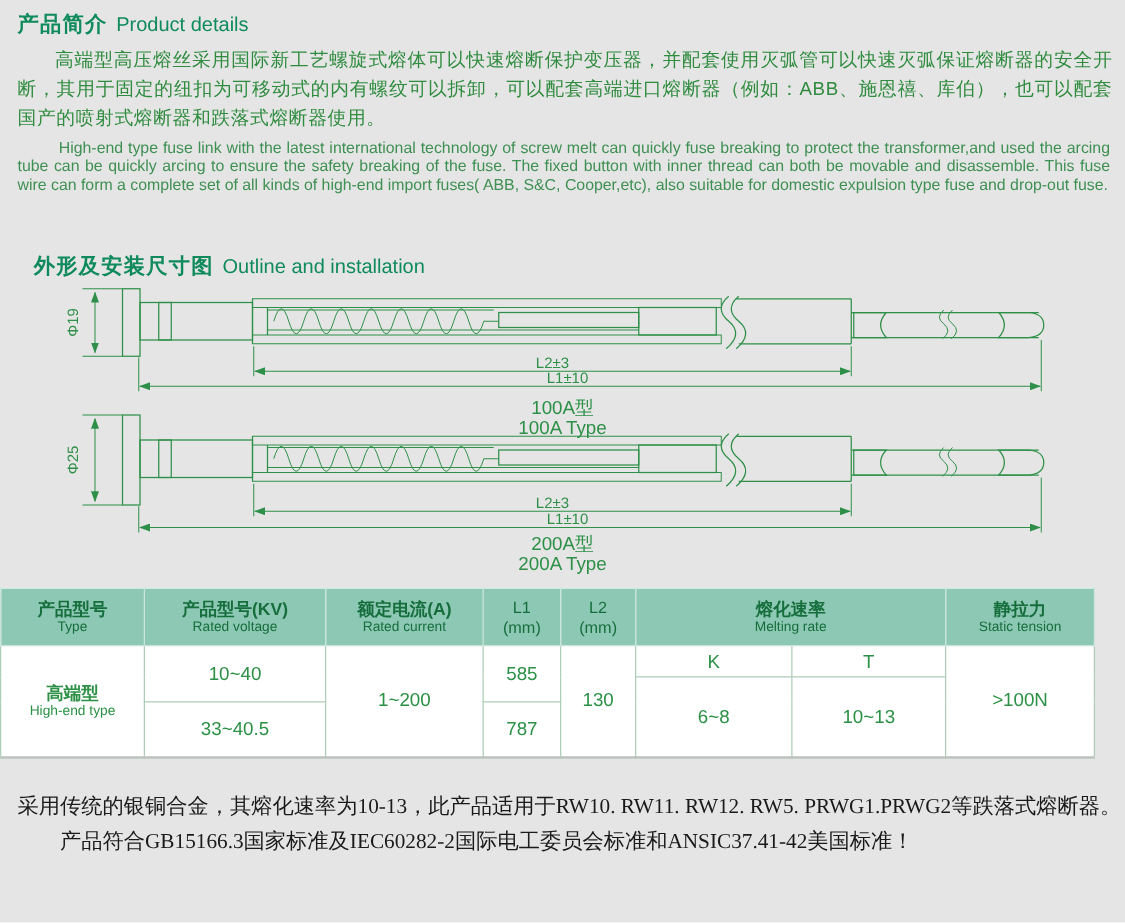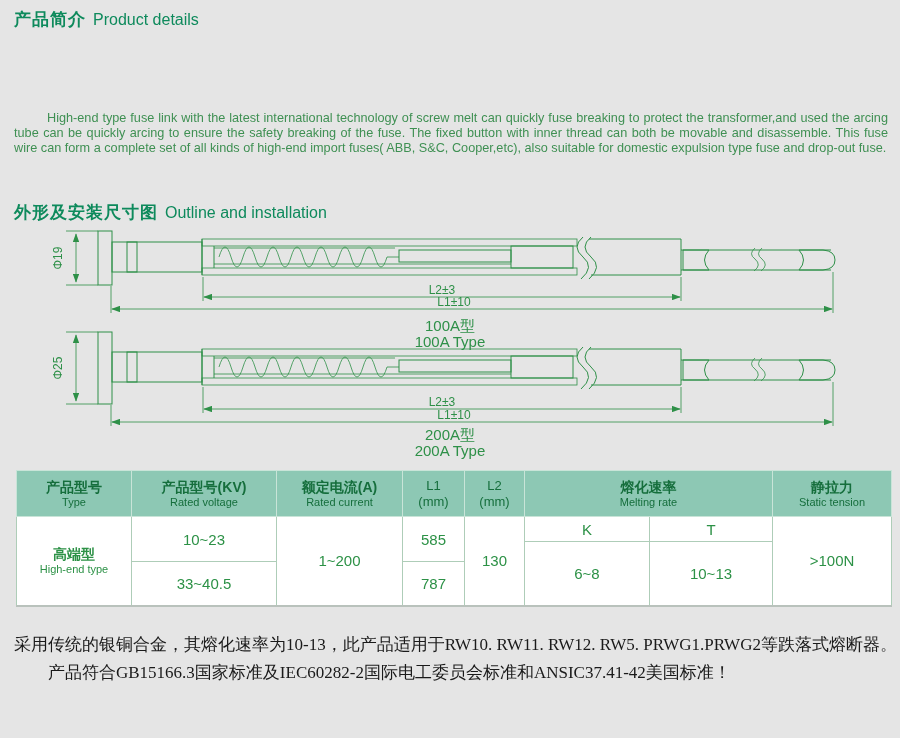--- a/index.html
+++ b/index.html
@@ -73,6 +73,7 @@
   <div class="abs sec-title" style="left:14px;top:8px;">
     <span class="zh">产品简介</span><span class="en">Product details</span>
   </div>
+  <div class="abs para-zh" style="left:14px;top:37px;">高端型高压熔丝采用国际新工艺螺旋式熔体可以快速熔断保护变压器，并配套使用灭弧管可以快速灭弧保证熔断器的安全开断，其用于固定的纽扣为可移动式的内有螺纹可以拆卸，可以配套高端进口熔断器（例如：ABB、施恩禧、库伯），也可以配套国产的喷射式熔断器和跌落式熔断器使用。</div>
   <div class="abs para-en" style="left:14px;top:111px;">High-end type fuse link with the latest international technology of screw melt can quickly fuse breaking to protect the transformer,and used the arcing tube can be quickly arcing to ensure the safety breaking of the fuse. The fixed button with inner thread can both be movable and disassemble. This fuse wire can form a complete set of all kinds of high-end import fuses( ABB, S&amp;C, Cooper,etc), also suitable for domestic expulsion type fuse and drop-out fuse.</div>
 
   <div class="abs sec-title" style="left:14px;top:201px;">

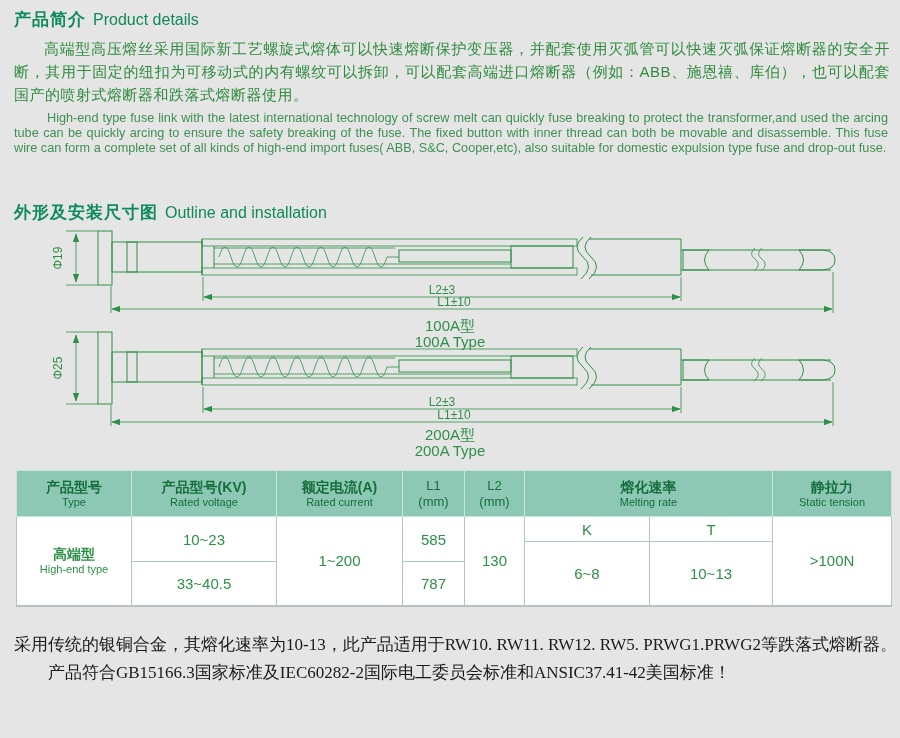--- a/index.html
+++ b/index.html
@@ -76,7 +76,7 @@
   <div class="abs para-zh" style="left:14px;top:37px;">高端型高压熔丝采用国际新工艺螺旋式熔体可以快速熔断保护变压器，并配套使用灭弧管可以快速灭弧保证熔断器的安全开断，其用于固定的纽扣为可移动式的内有螺纹可以拆卸，可以配套高端进口熔断器（例如：ABB、施恩禧、库伯），也可以配套国产的喷射式熔断器和跌落式熔断器使用。</div>
   <div class="abs para-en" style="left:14px;top:111px;">High-end type fuse link with the latest international technology of screw melt can quickly fuse breaking to protect the transformer,and used the arcing tube can be quickly arcing to ensure the safety breaking of the fuse. The fixed button with inner thread can both be movable and disassemble. This fuse wire can form a complete set of all kinds of high-end import fuses( ABB, S&amp;C, Cooper,etc), also suitable for domestic expulsion type fuse and drop-out fuse.</div>
 
-  <div class="abs sec-title" style="left:14px;top:201px;">
+  <div class="abs sec-title" style="left:27px;top:201px;">
     <span class="zh">外形及安装尺寸图</span><span class="en">Outline and installation</span>
   </div>
 

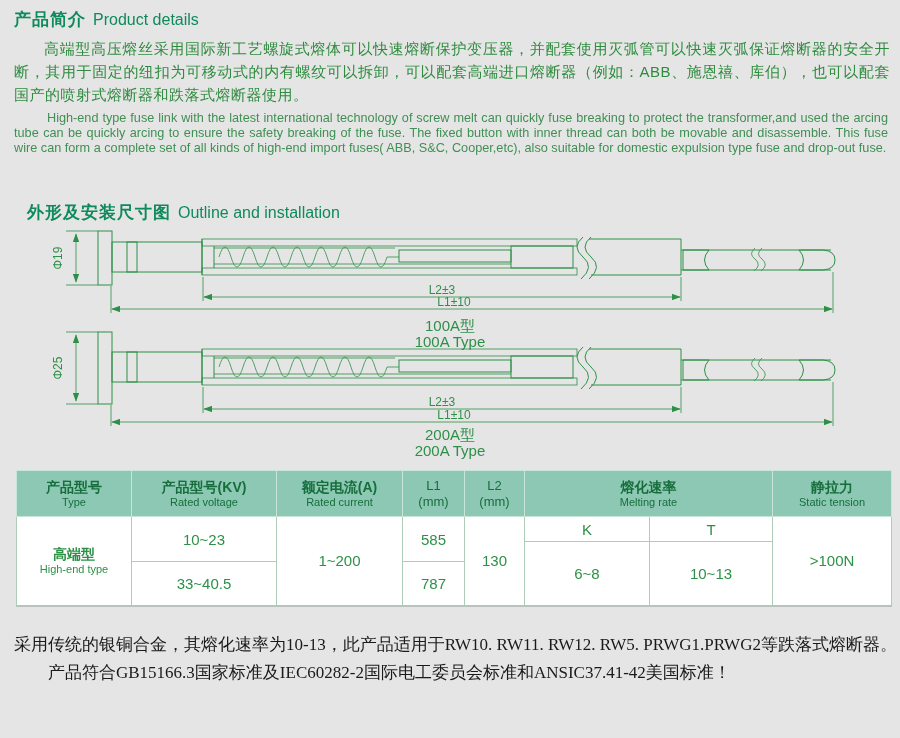--- a/index.html
+++ b/index.html
@@ -179,7 +179,7 @@
   </svg>
 
 
-  <table class="params abs" style="left:16px;top:470px;">
+  <table class="params abs" style="left:0;top:470px;">
     <colgroup>
       <col style="width:115px">
         <col style="width:145px">

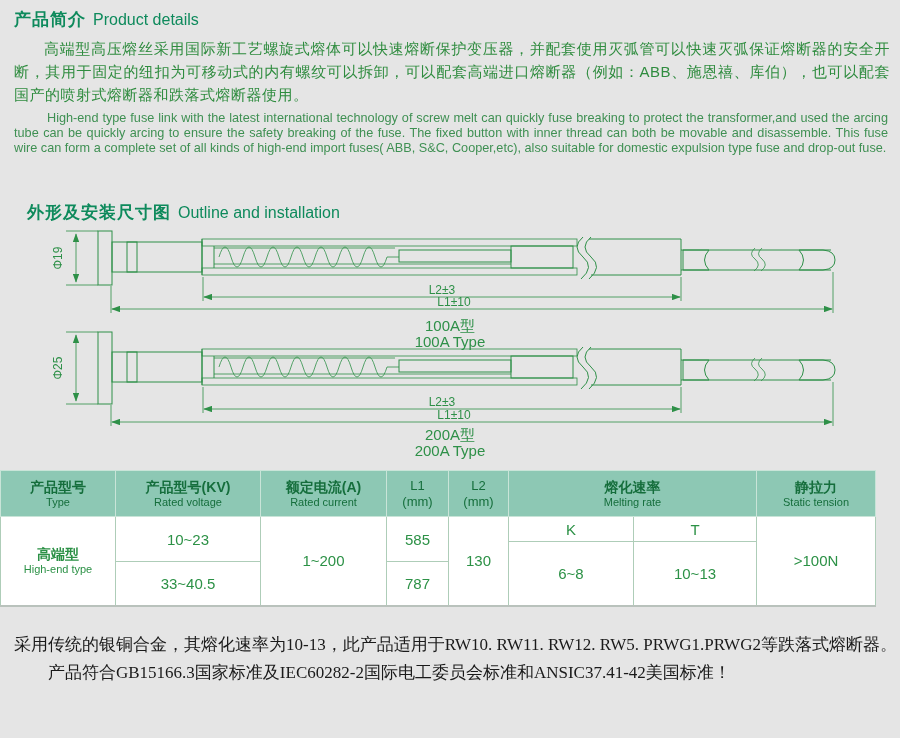--- a/index.html
+++ b/index.html
@@ -226,7 +226,7 @@
         <div class="t-zh">高端型</div>
         <div class="t-en">High-end type</div>
       </td>
-      <td rowspan="2">10~23</td>
+      <td rowspan="2">10~40</td>
       <td rowspan="3">1~200</td>
       <td rowspan="2">585</td>
       <td rowspan="3">130</td>

